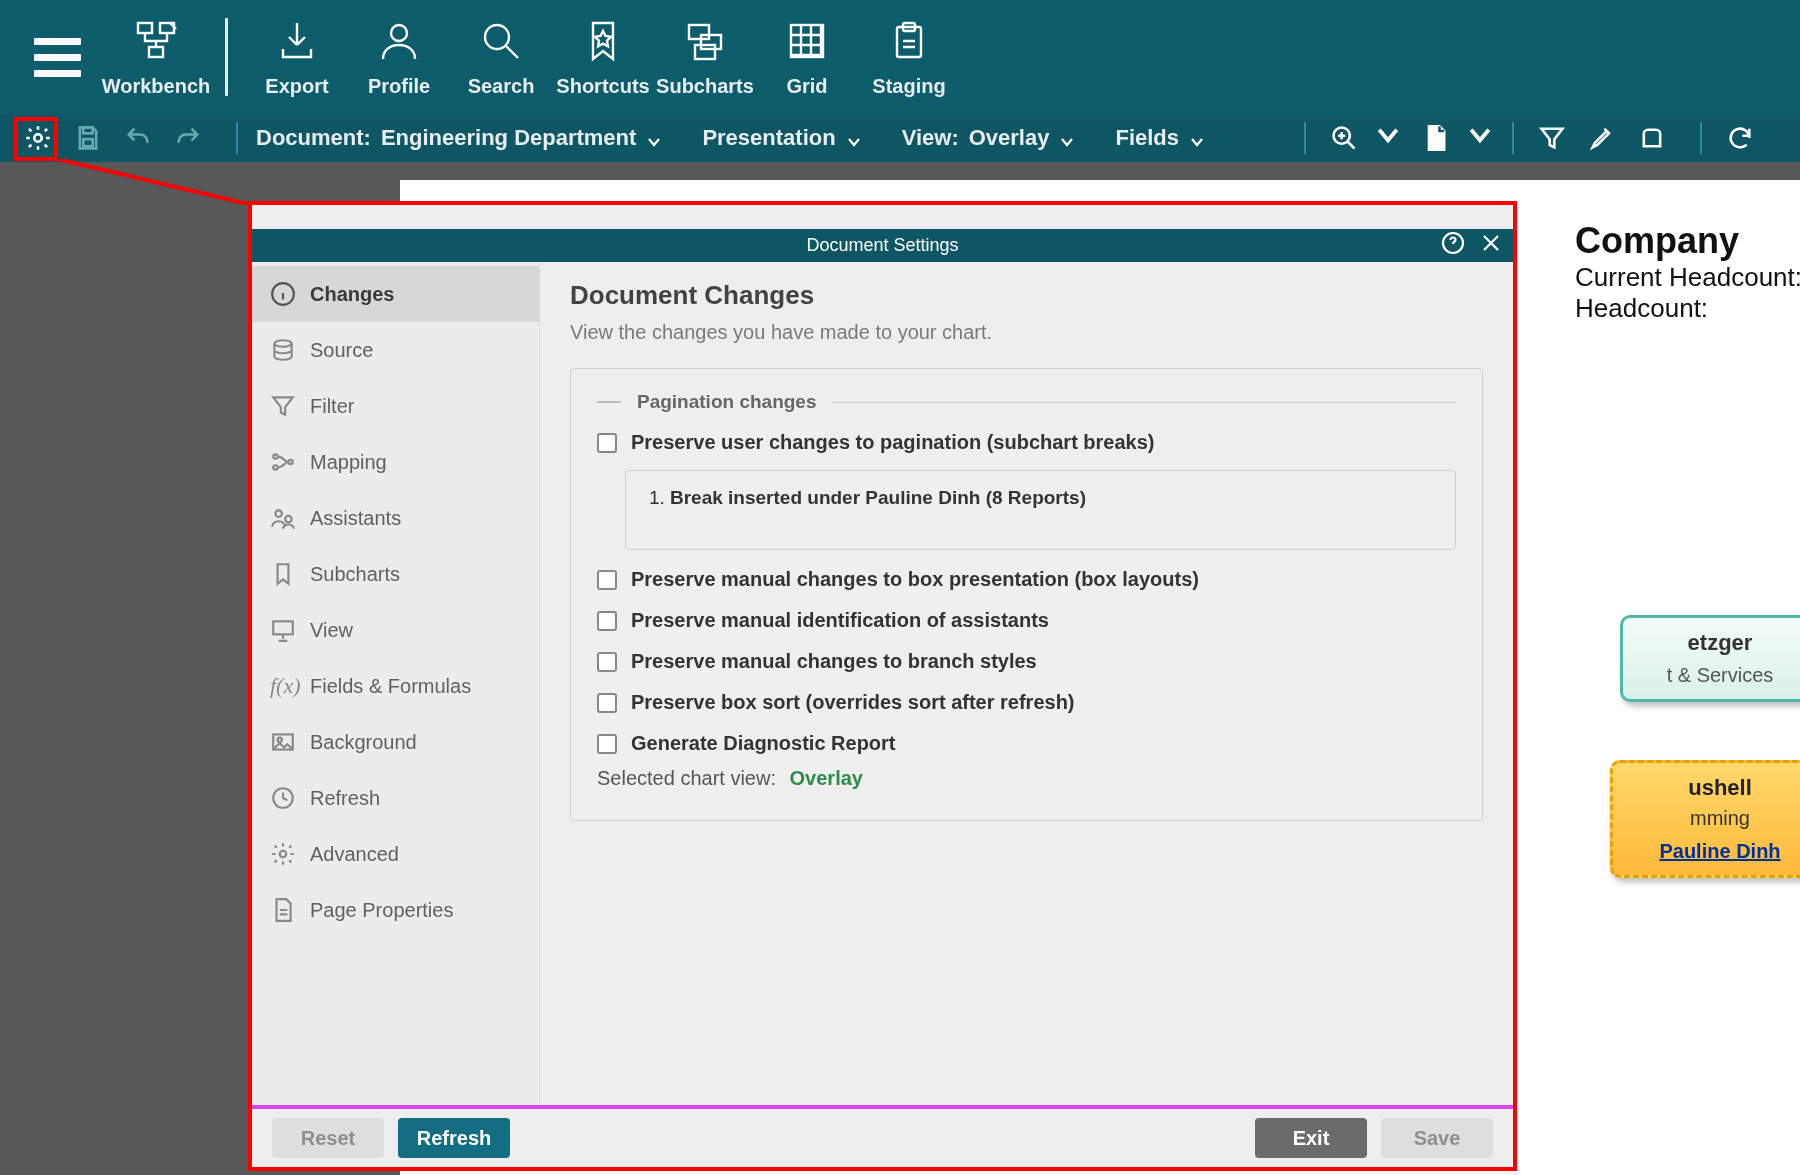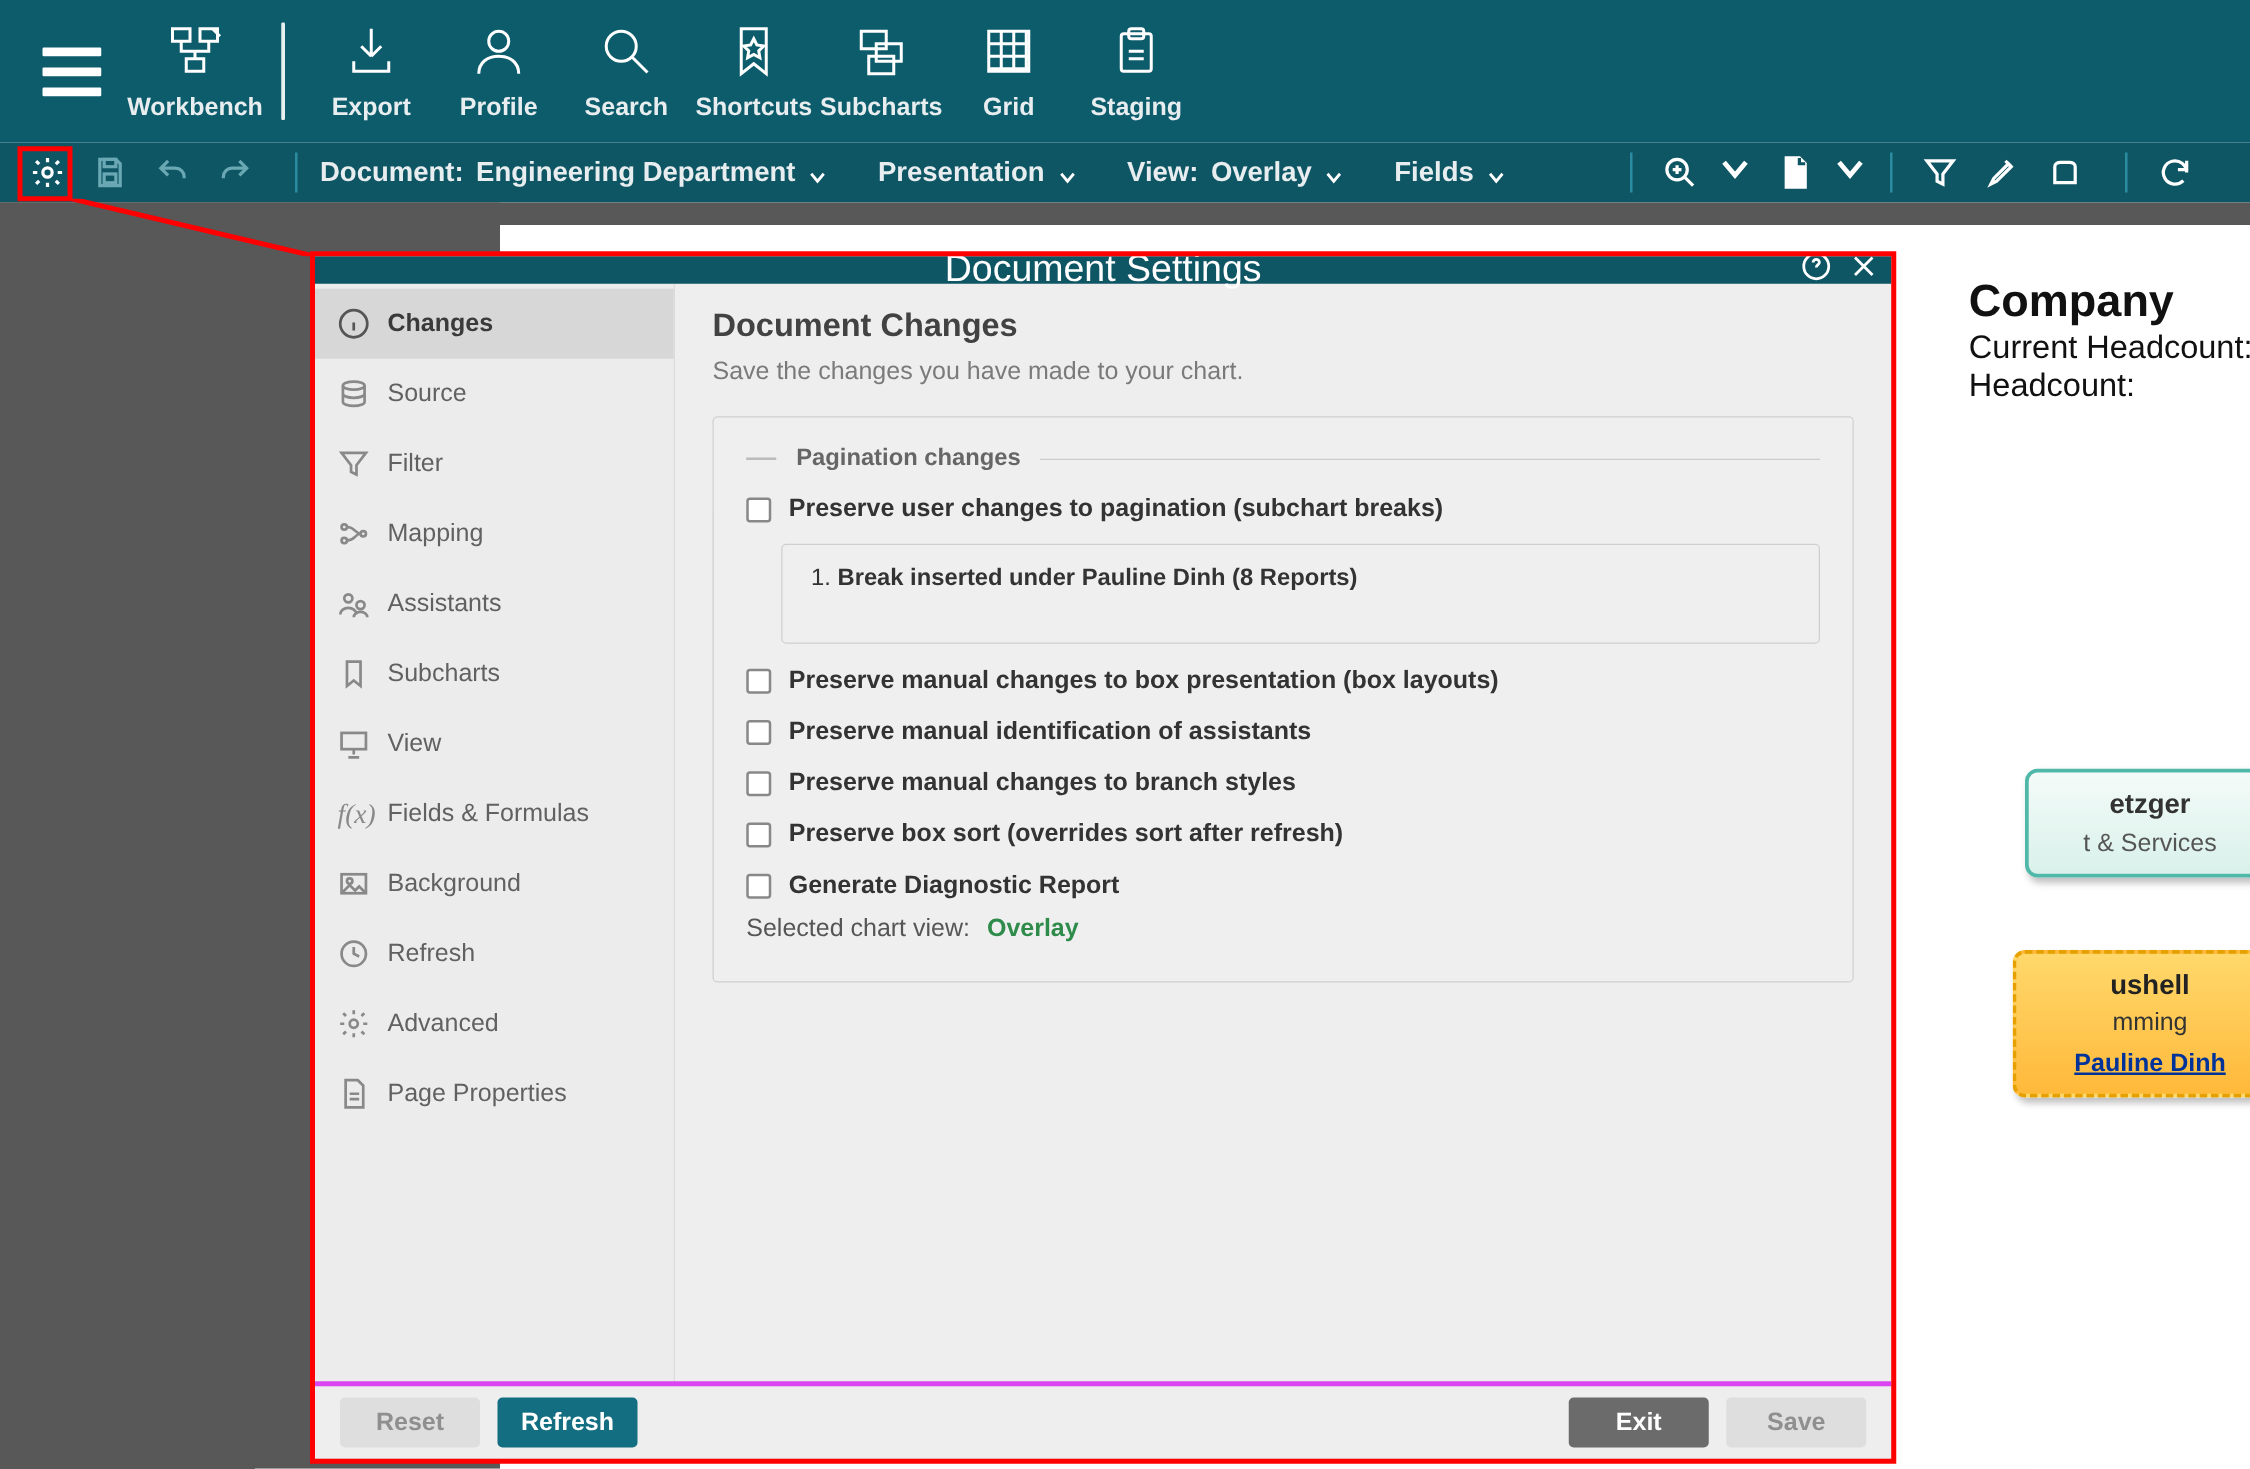--- a/index.html
+++ b/index.html
@@ -160,9 +160,9 @@
     box-shadow: 0 0 0 1px #c8c8c8;
   }
   .dialog-title {
-    height: 22px; background: var(--panel-toolbar);
+    height: 33px; background: var(--panel-toolbar);
     color:#fff; display:flex; align-items:center; justify-content:center;
-    font-size: 30px; position:relative;
+    font-size: 18px; position:relative;margin-top:24px;
   }
   .dialog-title .title-actions {
     position:absolute; right: 10px; top:0; height:100%;

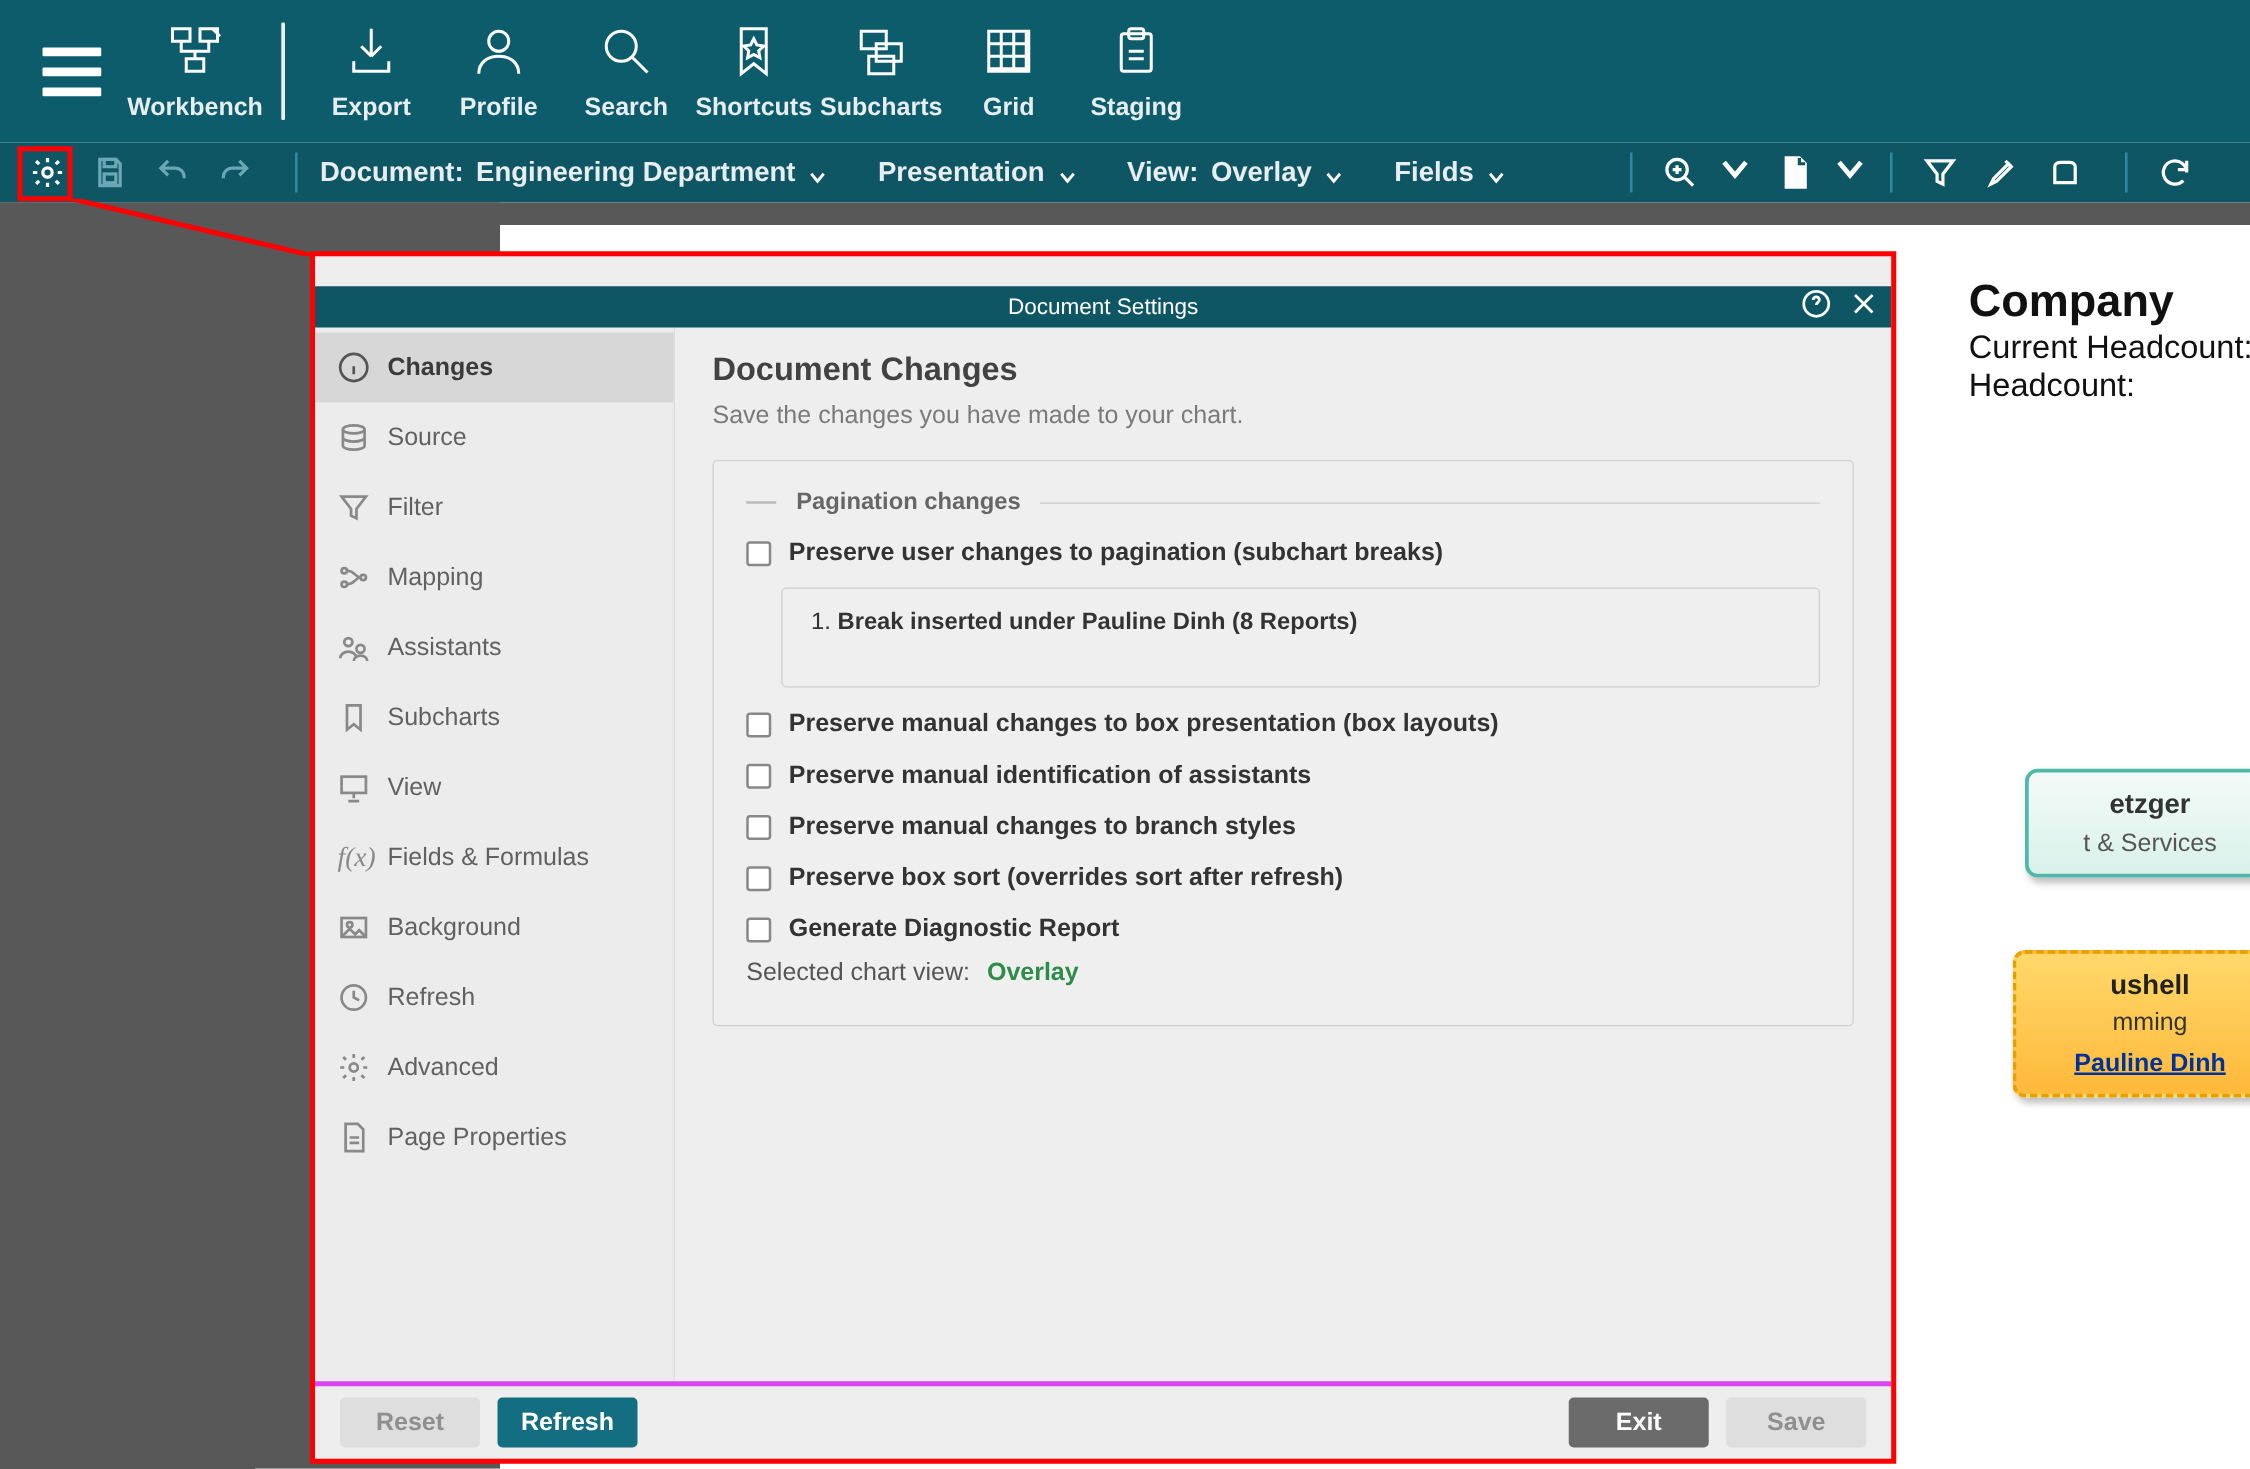--- a/index.html
+++ b/index.html
@@ -557,7 +557,7 @@
 
     <div class="dialog-main">
       <h2>Document Changes</h2>
-      <div class="subtitle">Save the changes you have made to your chart.</div>
+      <div class="subtitle">View the changes you have made to your chart.</div>
 
       <div class="panel">
         <div class="group-label">

